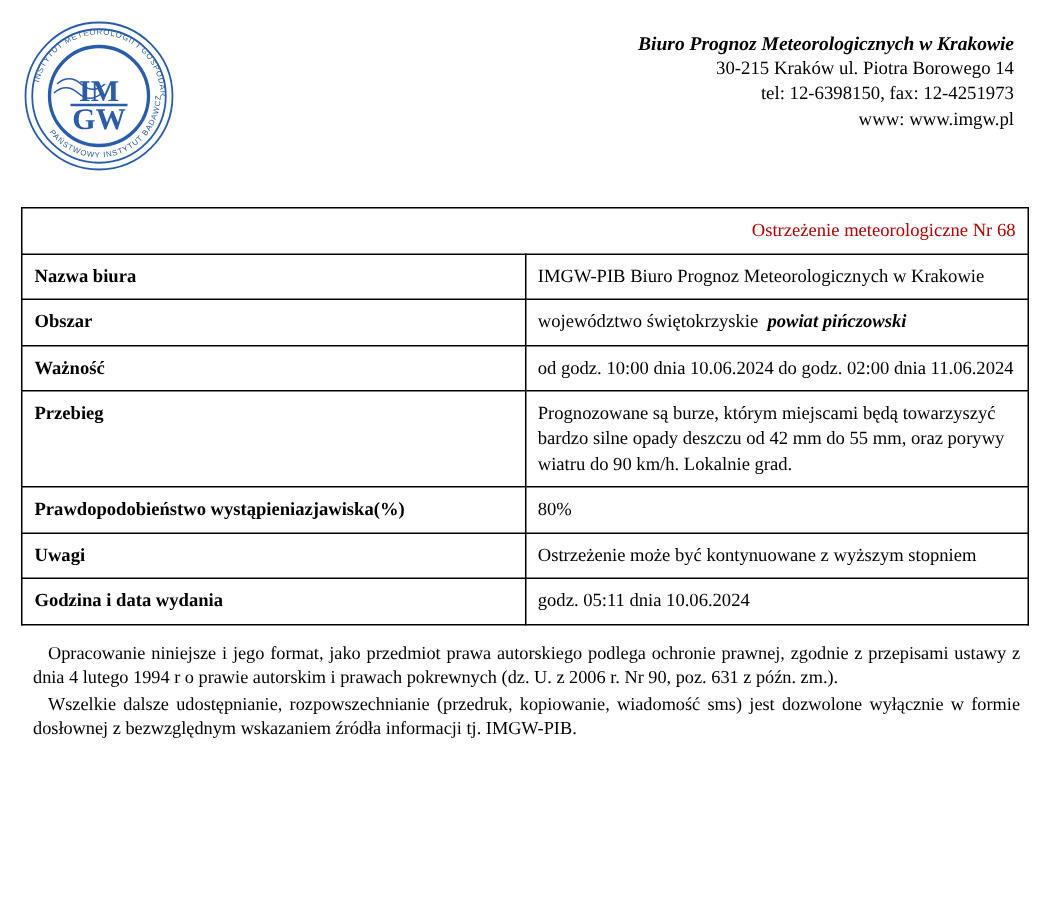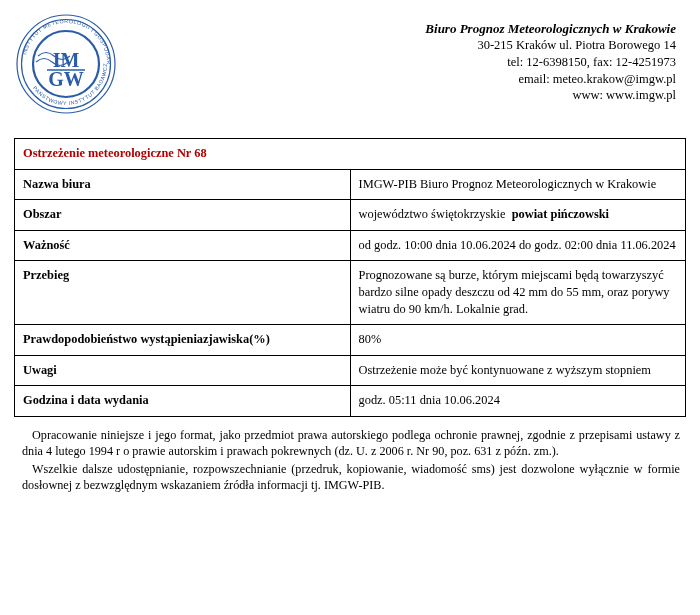--- a/index.html
+++ b/index.html
@@ -132,7 +132,6 @@
       <div class="line2">Biuro Prognoz Meteorologicznych w Krakowie</div>
       <div class="line3">30-215 Kraków ul. Piotra Borowego 14</div>
       <div class="line4">tel: 12-6398150, fax: 12-4251973</div>
-      <div class="line5">email: meteo.krakow@imgw.pl</div>
       <div class="line6">www: www.imgw.pl</div>
     </div>
   </div>

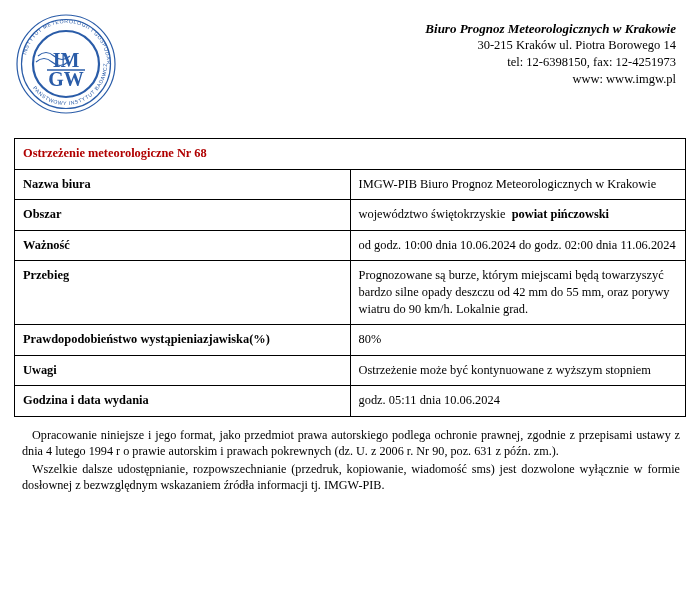--- a/index.html
+++ b/index.html
@@ -68,8 +68,8 @@
     line-height: 1.34;
   }
   td.title-cell {
-    text-align: left;
-    font-weight: bold;
+    text-align: right;
+    font-weight: normal;
     color: #b00000;
     font-size: 14.5px;
     padding: 7px 4px 8px 4px;

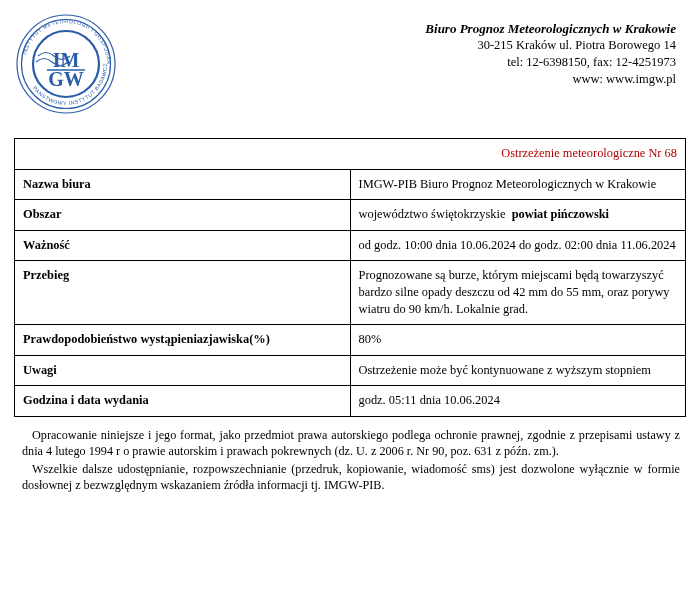--- a/index.html
+++ b/index.html
@@ -82,7 +82,7 @@
   td.value {
     font-weight: normal;
   }
-  .b { font-weight: bold; }
+  .b { font-weight: bold; font-style: italic; }
 
   
   .footer {

